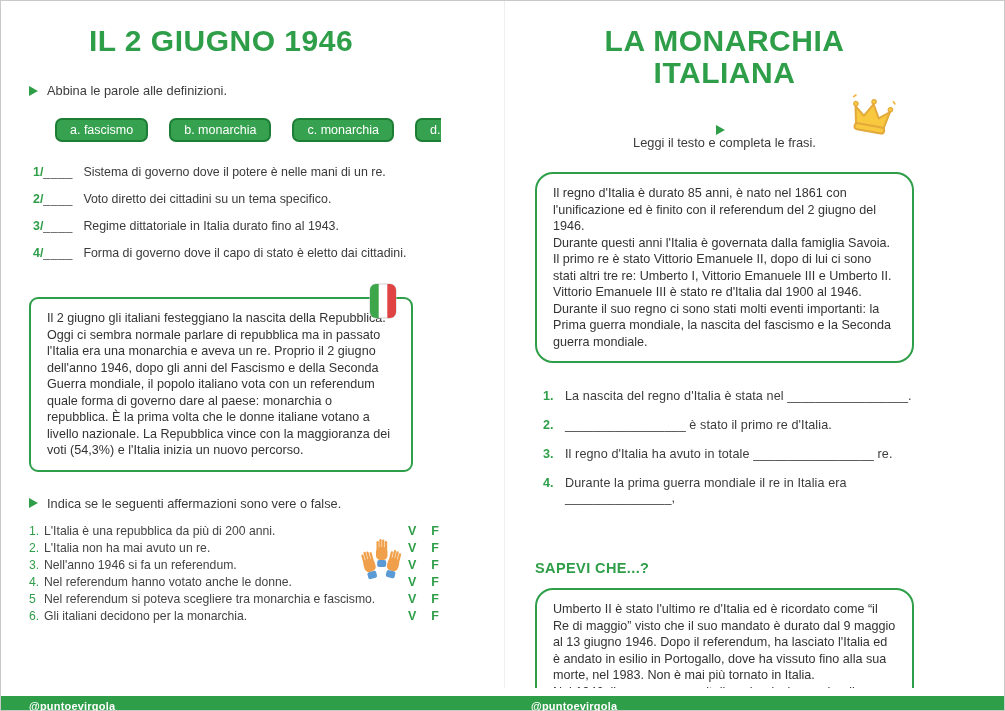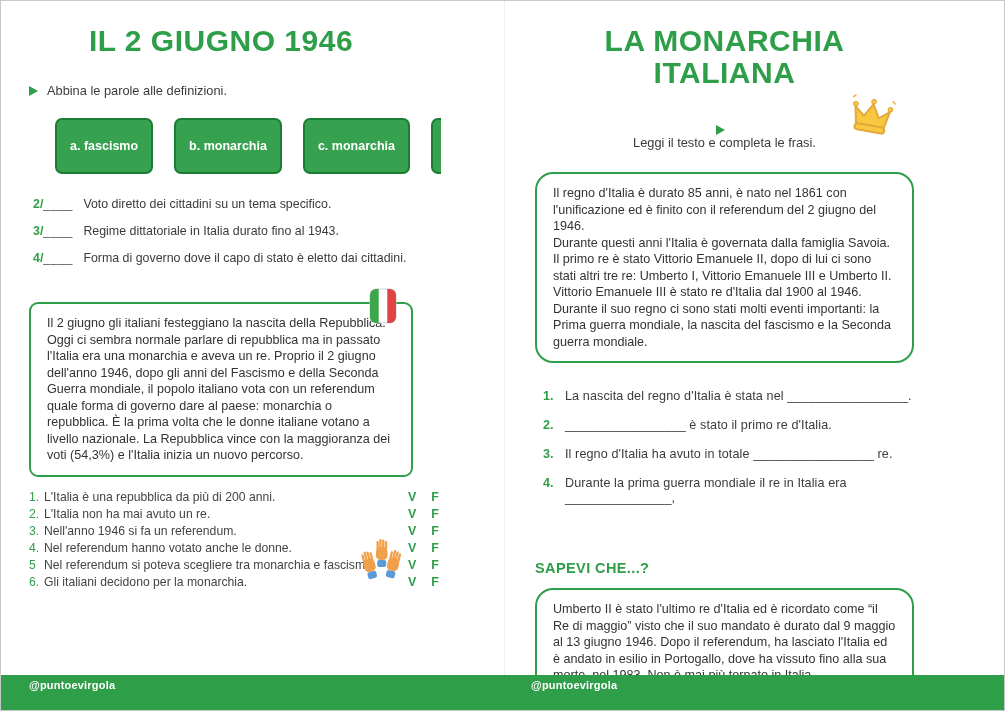--- a/index.html
+++ b/index.html
@@ -47,7 +47,7 @@
   .chip {
     background: #36a14f; color: #fff;
     border: 2px solid #1c7e35; border-radius: 7px;
-    padding: 19px 13px; font-size: 12.5px; font-weight: 700;
+    padding: 3px 13px; font-size: 12.5px; font-weight: 400;
     font-family: "Liberation Sans", sans-serif;
     cursor: pointer; white-space: nowrap;
   }

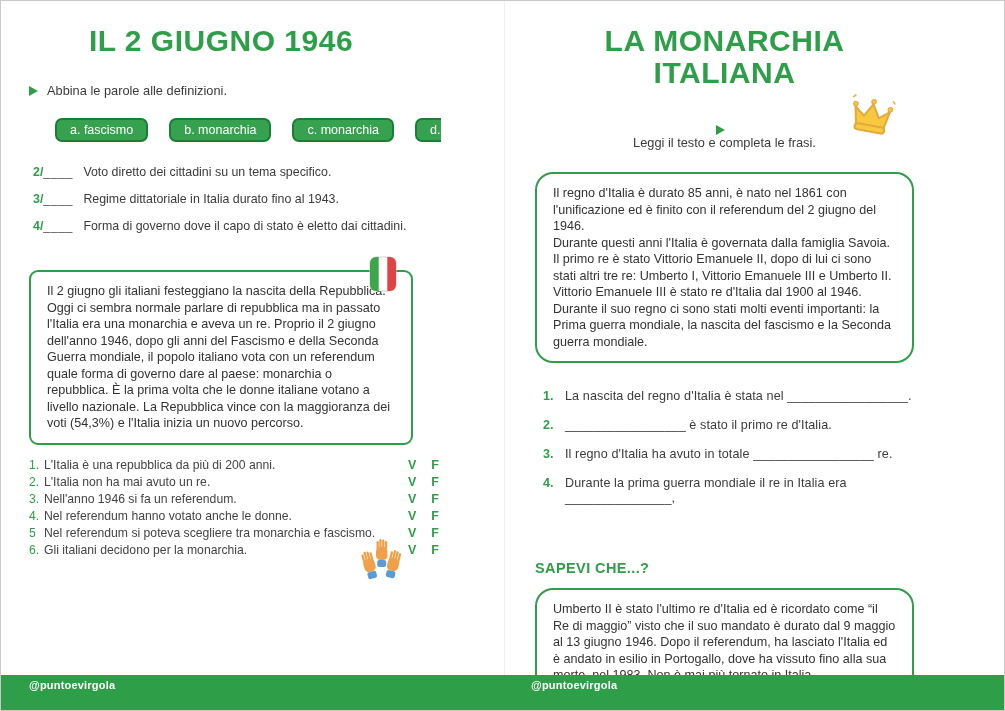--- a/index.html
+++ b/index.html
@@ -132,6 +132,10 @@
     </div>
 
     <div class="defs">
+      <div class="def-row">
+        <span class="def-num">1/</span><span class="def-blank">____</span>
+        <span class="def-text">Sistema di governo dove il potere è nelle mani di un re.</span>
+      </div>
       <div class="def-row">
         <span class="def-num">2/</span><span class="def-blank">____</span>
         <span class="def-text">Voto diretto dei cittadini su un tema specifico.</span>

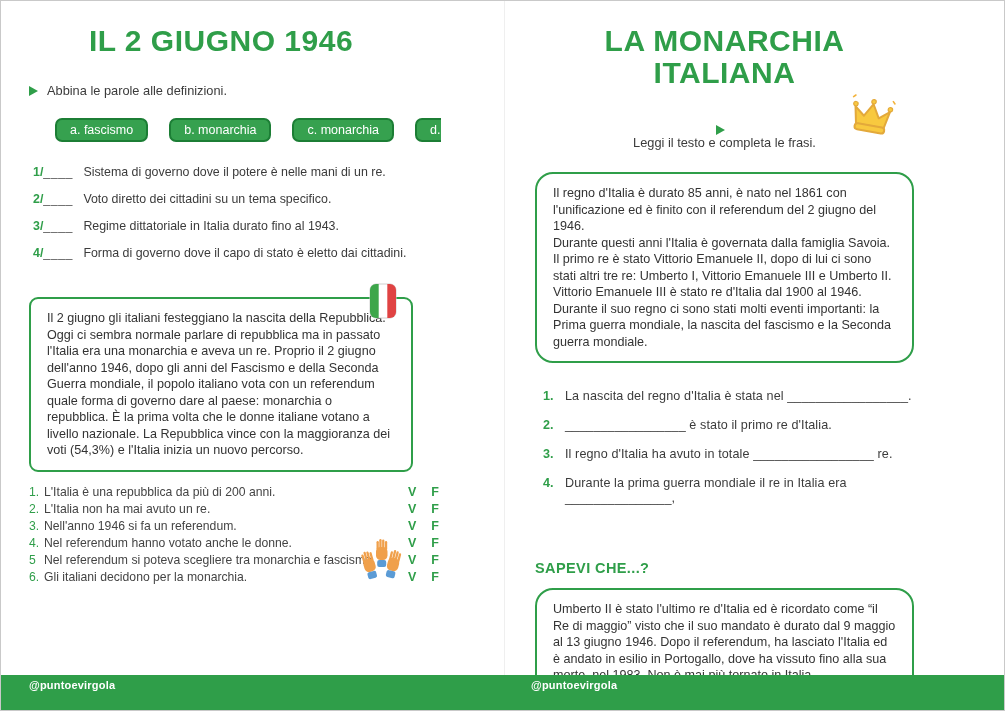--- a/index.html
+++ b/index.html
@@ -161,6 +161,10 @@
       <div class="box-text">Il 2 giugno gli italiani festeggiano la nascita della Repubblica. Oggi ci sembra normale parlare di repubblica ma in passato l'Italia era una monarchia e aveva un re. Proprio il 2 giugno dell'anno 1946, dopo gli anni del Fascismo e della Seconda Guerra mondiale, il popolo italiano vota con un referendum quale forma di governo dare al paese: monarchia o repubblica. È la prima volta che le donne italiane votano a livello nazionale. La Repubblica vince con la maggioranza dei voti (54,3%) e l'Italia inizia un nuovo percorso.</div>
     </div>
 
+    <div class="instruction tf-section">
+      <span class="tri"></span>
+      <span>Indica se le seguenti affermazioni sono vere o false.</span>
+    </div>
 
     <div class="tf-list">
       <div class="tf-row">

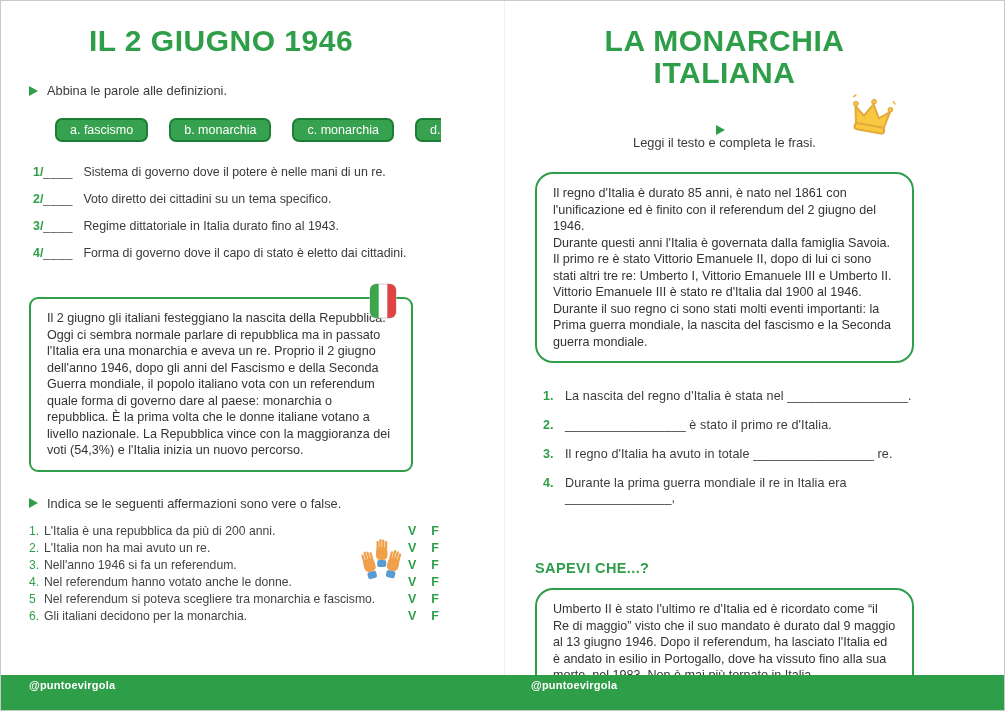--- a/index.html
+++ b/index.html
@@ -100,7 +100,7 @@
 
   
   .footer {
-    position: absolute; left: 0; right: 0; bottom: 0; height: 35px;
+    position: absolute; left: 0; right: 0; bottom: 0; height: 14px;
     background: #2f9e49;
   }
   .footer .handle {

